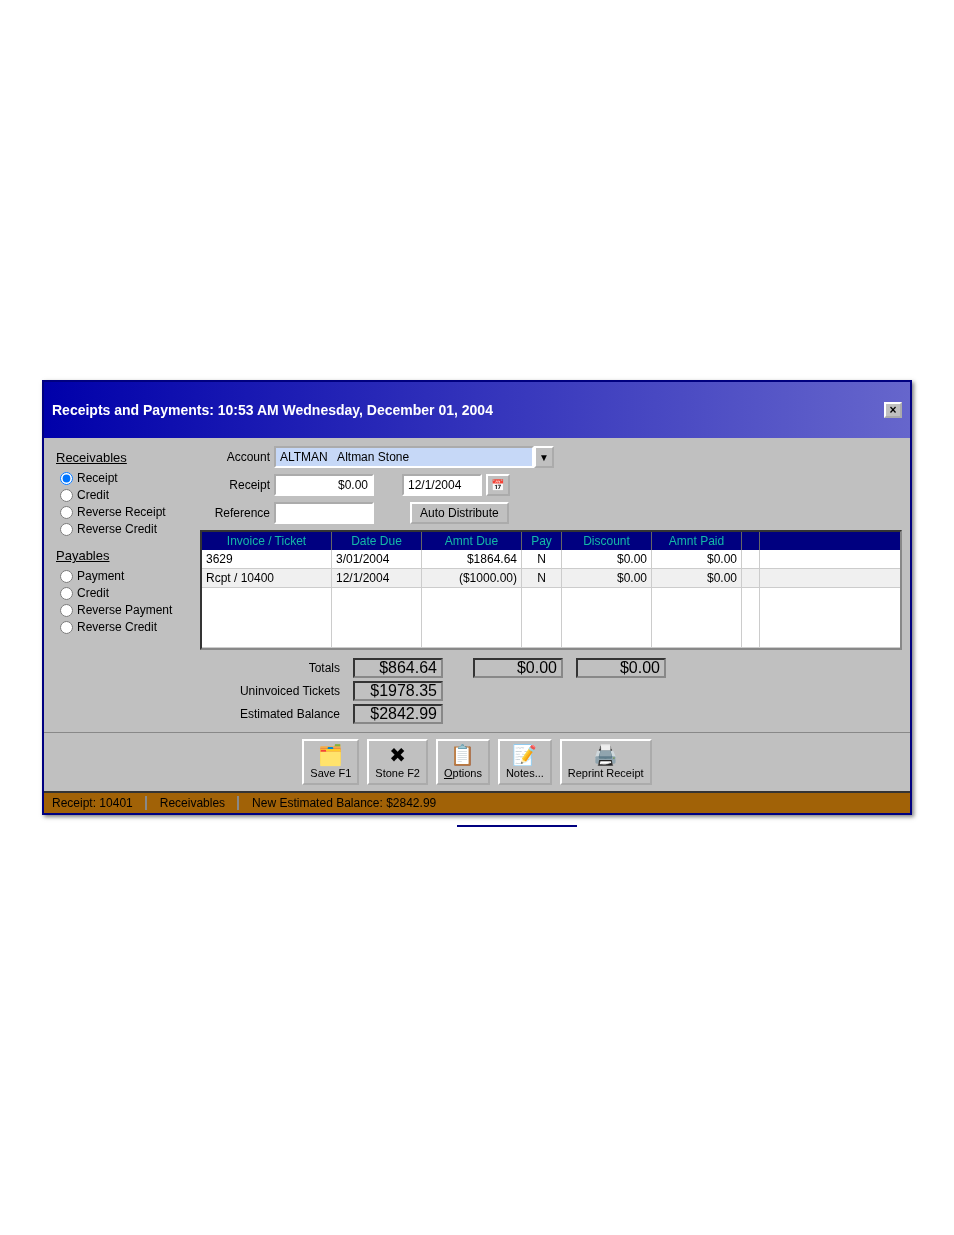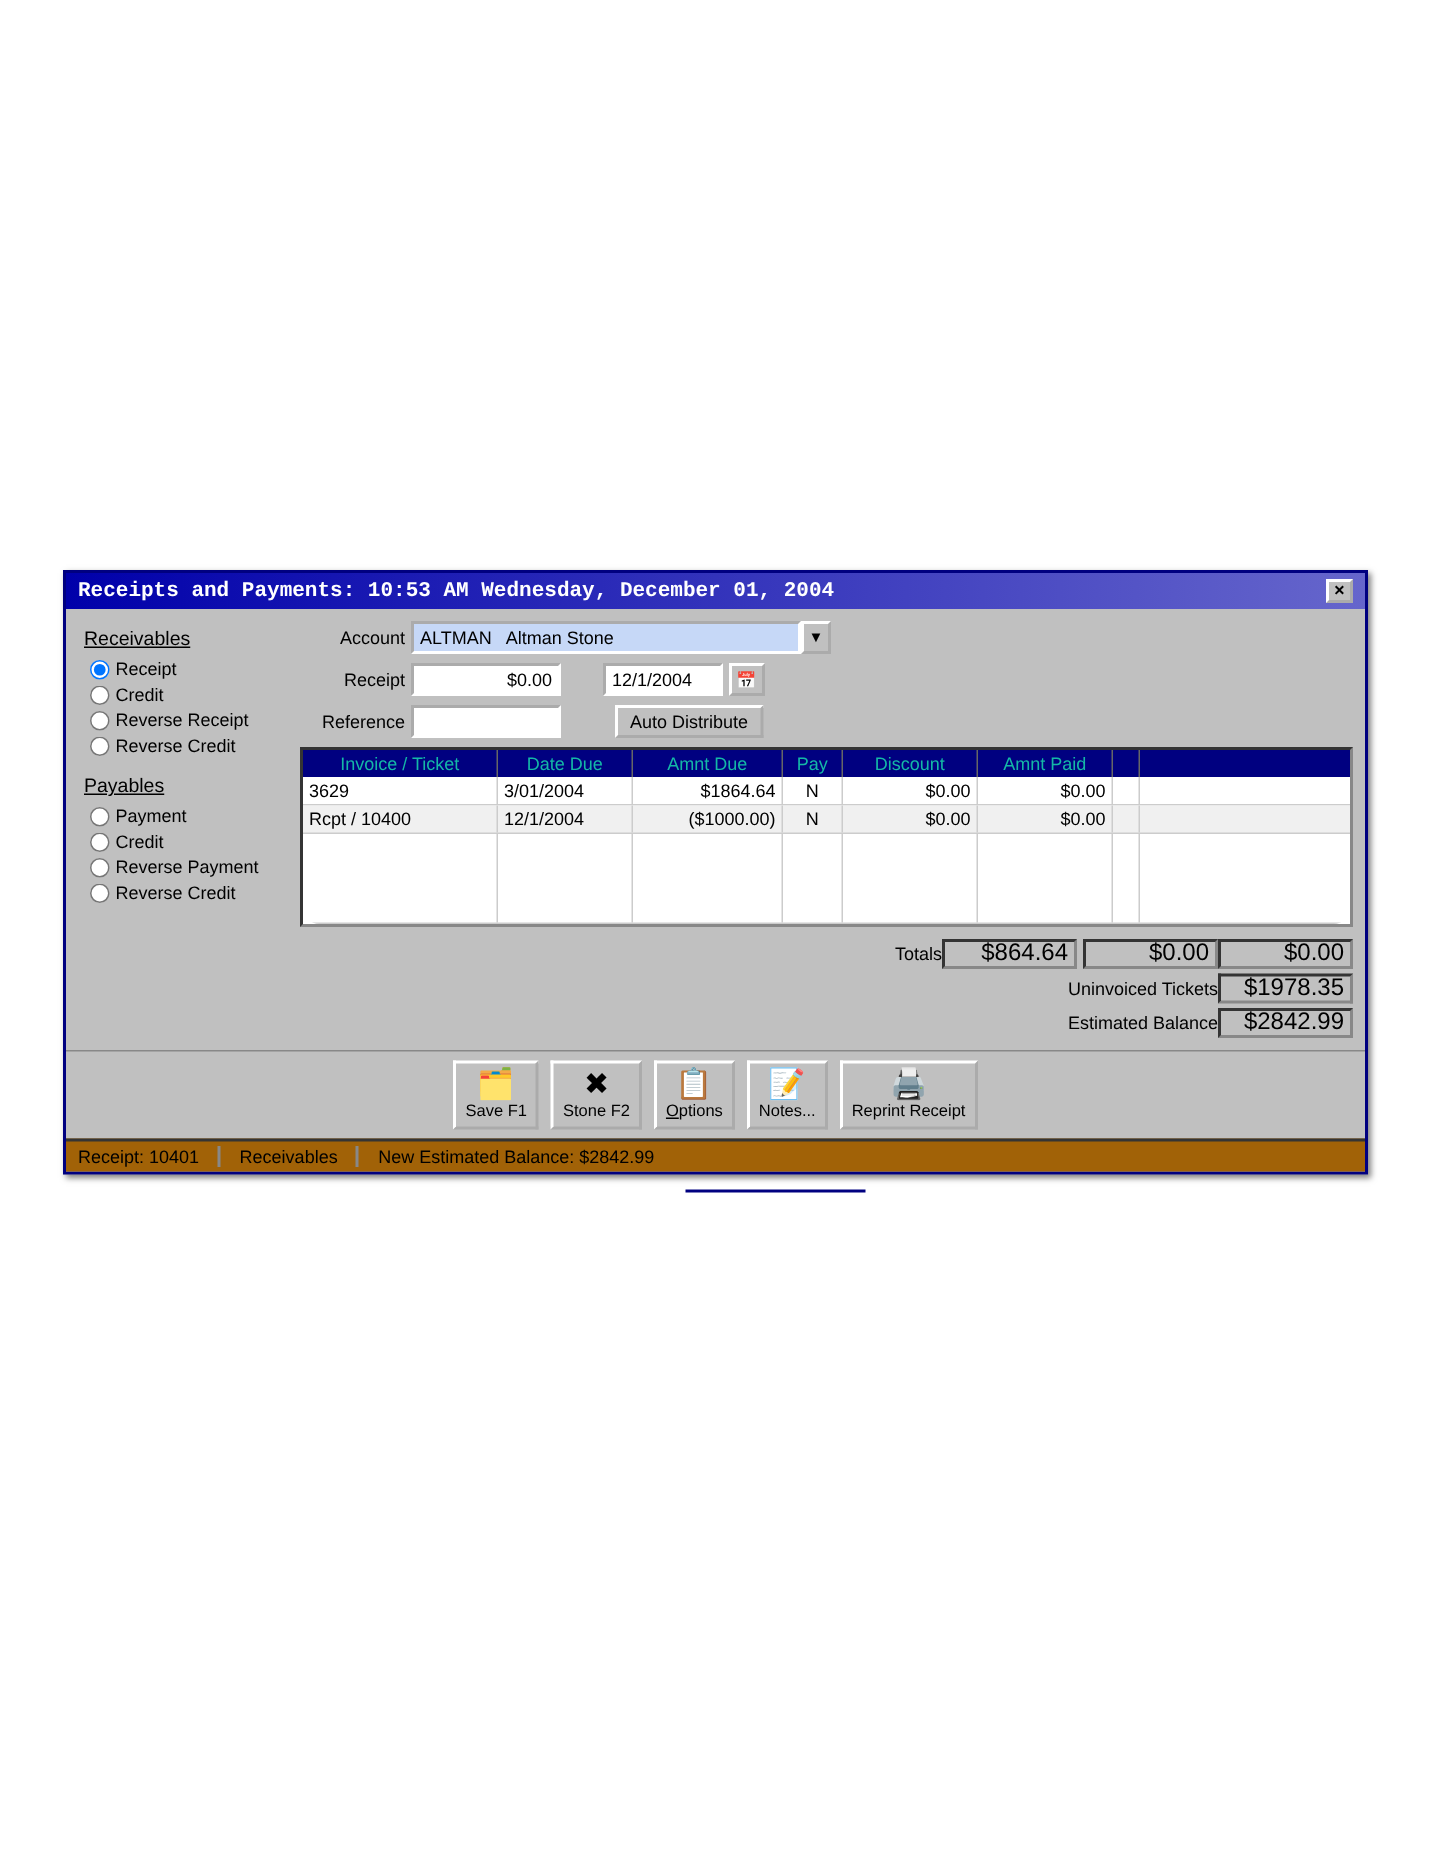--- a/index.html
+++ b/index.html
@@ -28,11 +28,10 @@
       color: #fff;
       font-weight: bold;
       font-size: 14px;
-      padding: 4px 8px;
+      padding: 20px 8px;
       display: flex;
       justify-content: space-between;
       align-items: center;
-      font-family: Liberation Mono, monospace;
     }
     .title-bar-close {
       background: #c0c0c0;

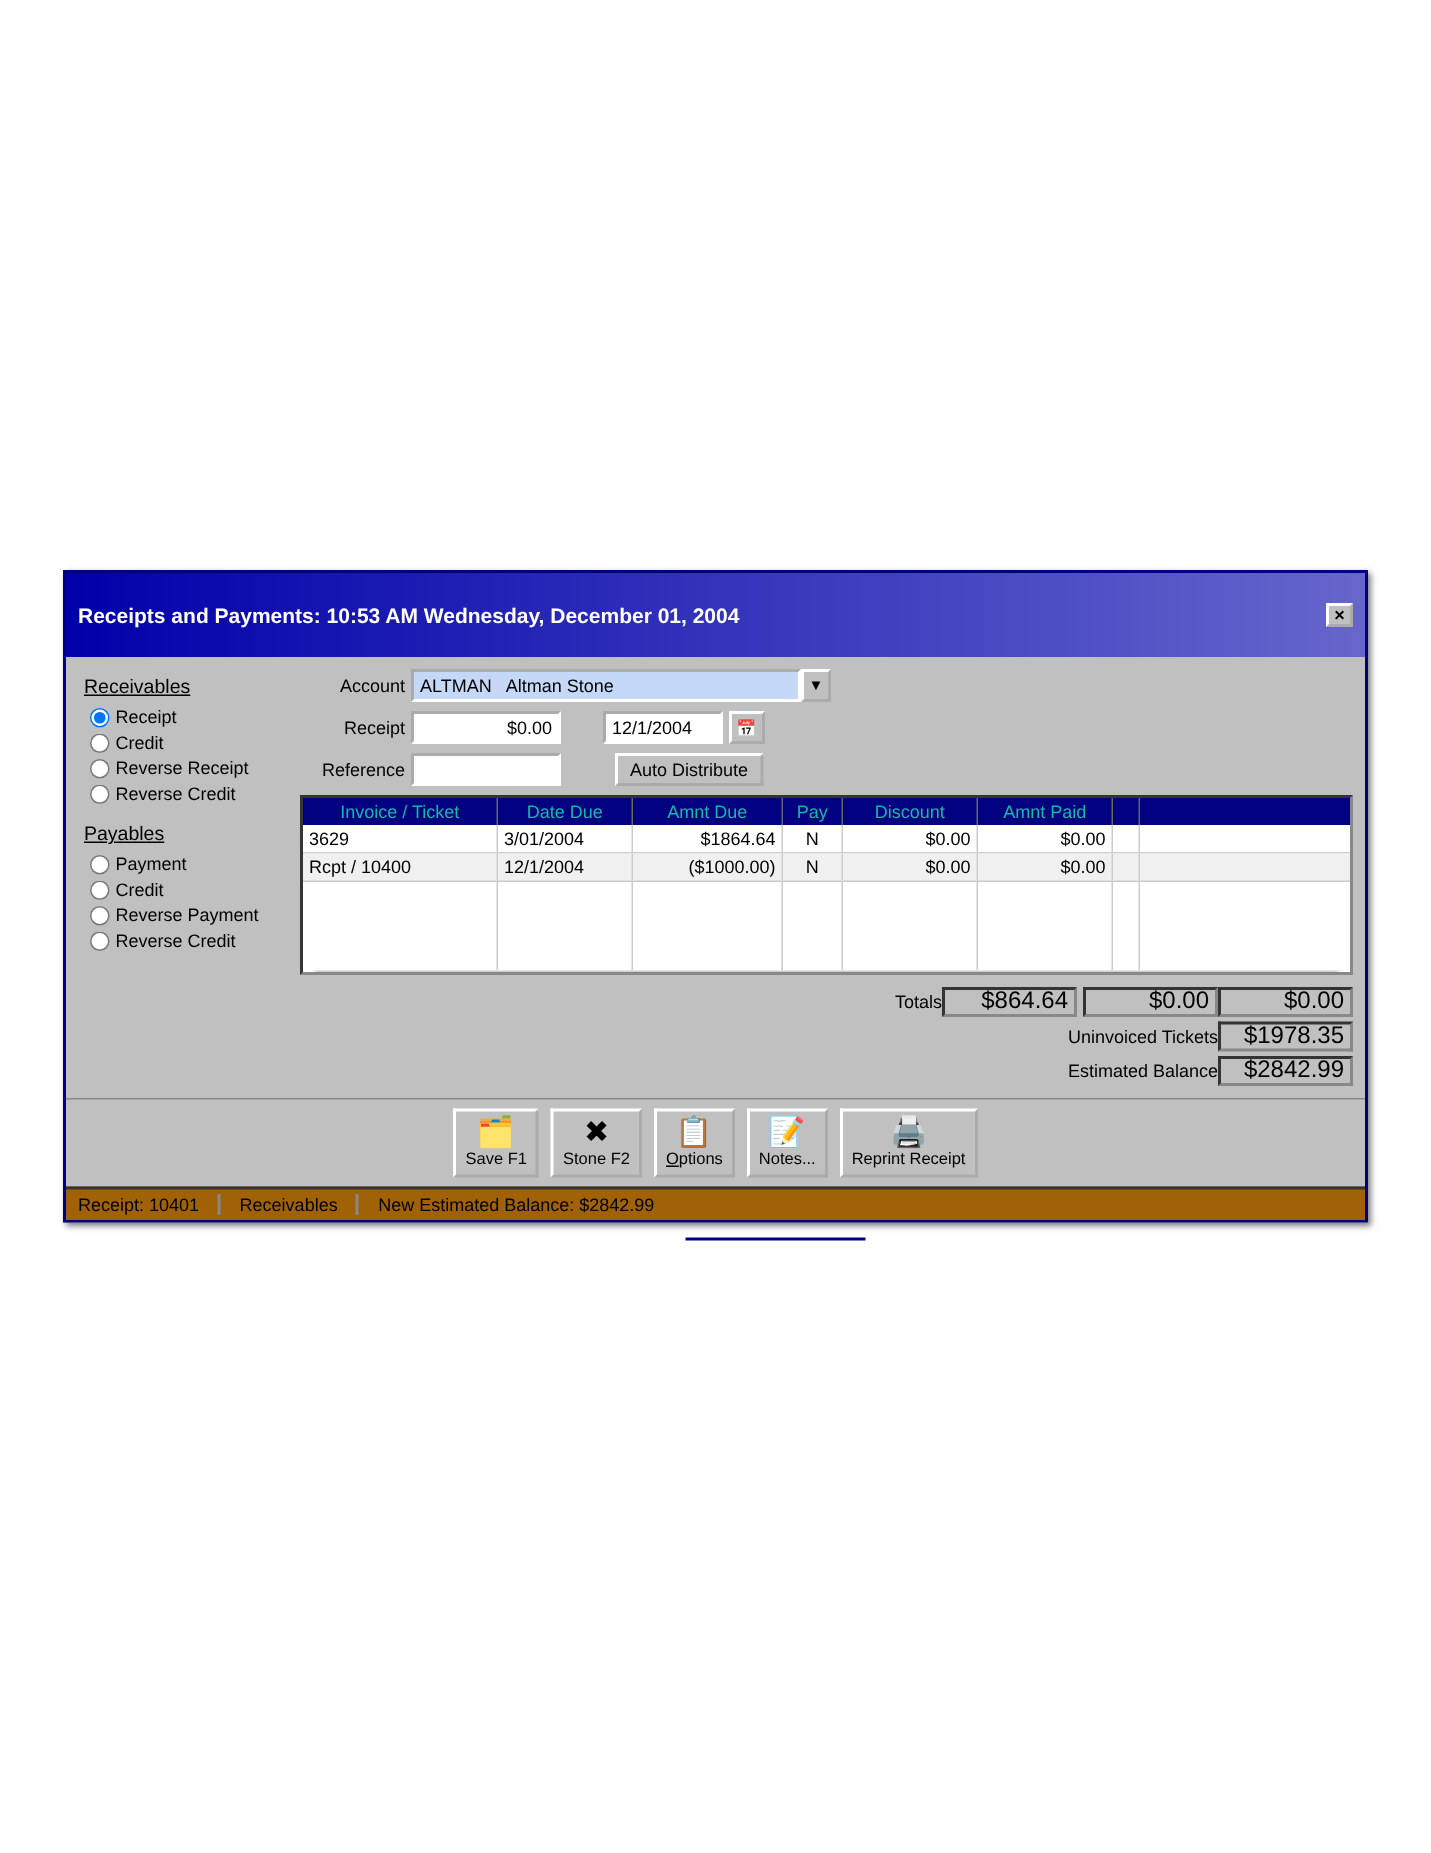--- a/index.html
+++ b/index.html
@@ -185,7 +185,6 @@
     .grid-body {
       overflow-y: auto;
       max-height: 120px;
-      border-radius: 11px;
     }
     .grid-row {
       display: grid;

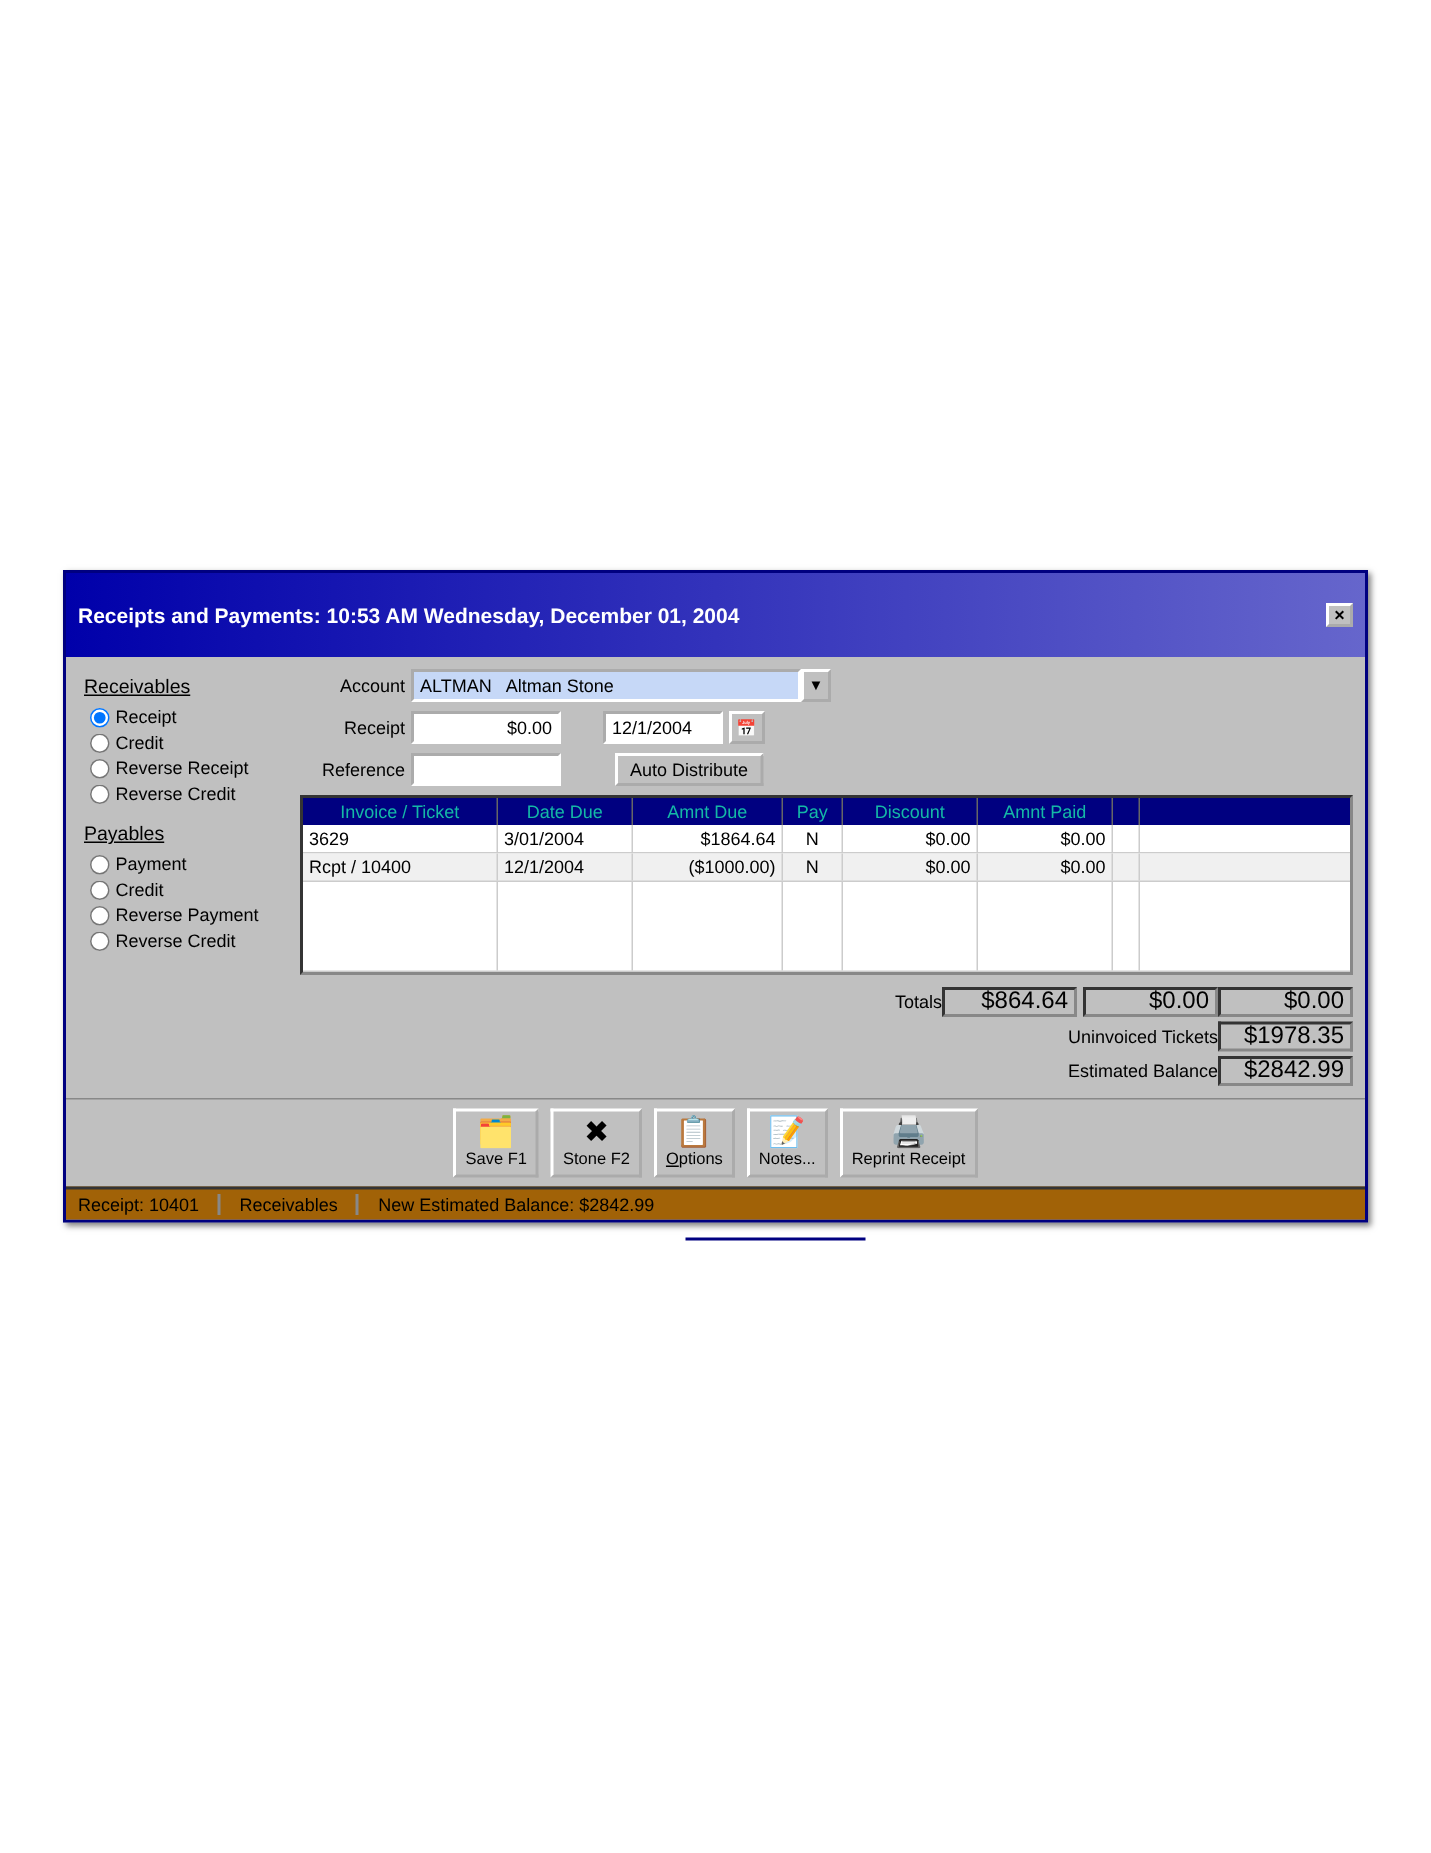--- a/index.html
+++ b/index.html
@@ -216,8 +216,7 @@
     .totals-row {
       display: flex;
       align-items: center;
-      justify-content: flex-end;
-      gap: 0;
+      gap: 13px;
     }
     .totals-label {
       font-size: 12px;

